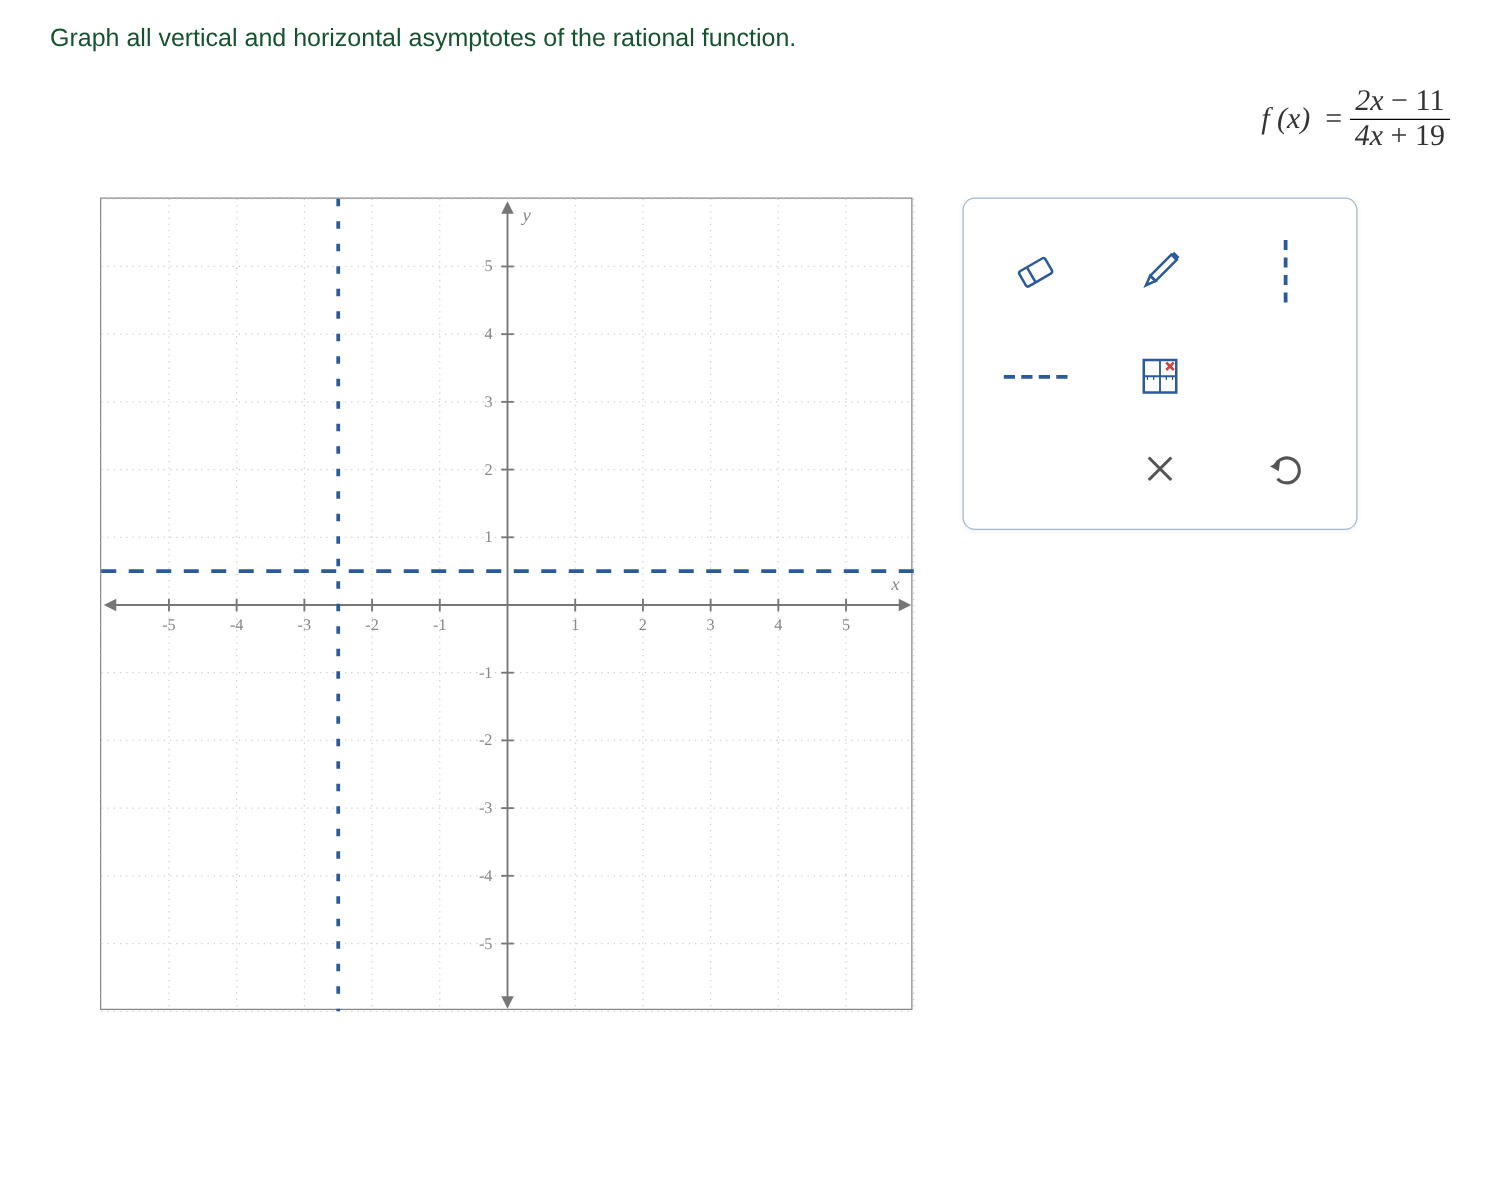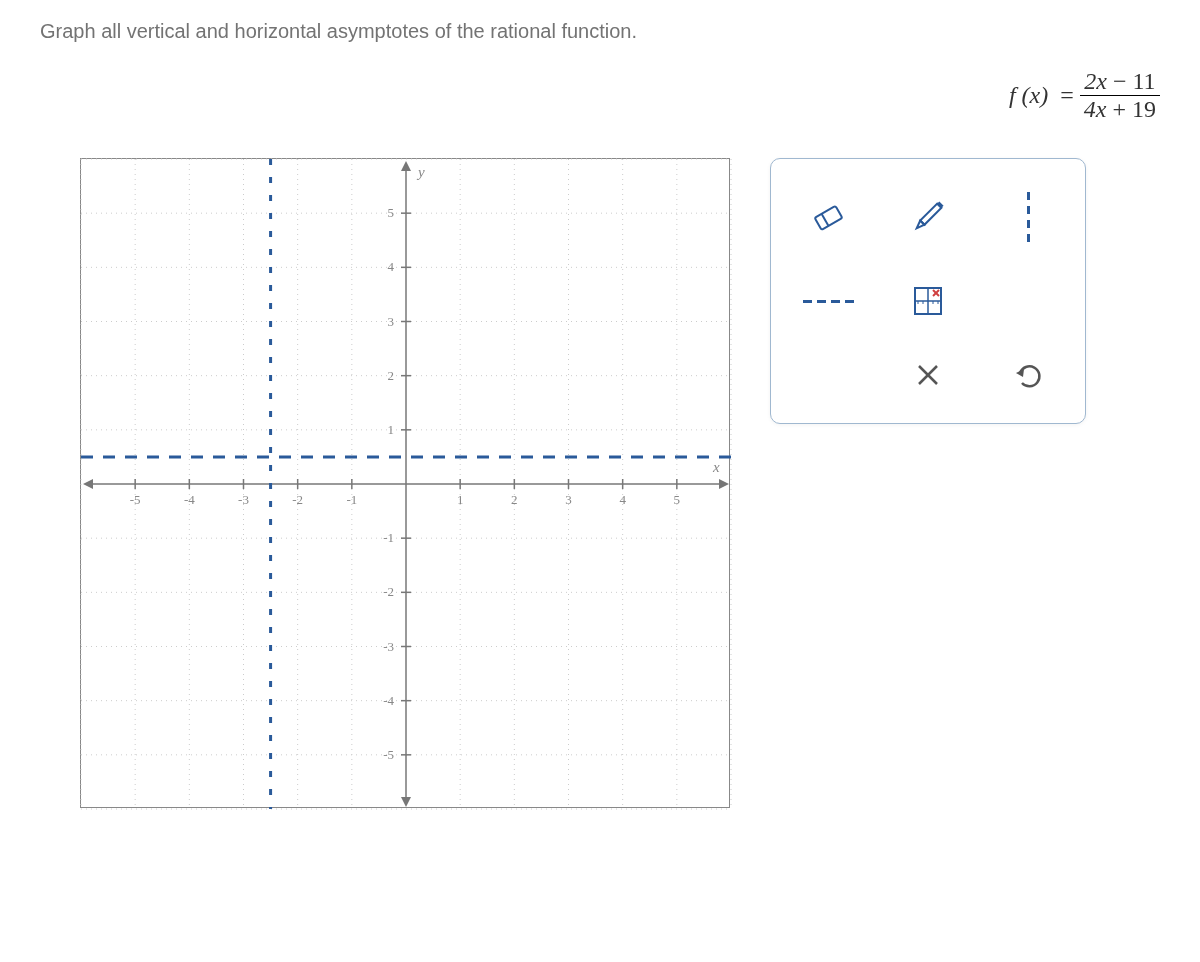--- a/index.html
+++ b/index.html
@@ -5,7 +5,7 @@
     * { margin: 0; padding: 0; box-sizing: border-box; }
     body { font-family: Verdana, Geneva, sans-serif; background: #fff; padding: 20px 40px; color: #333; }
     
-    .instruction { font-size: 20px; margin-bottom: 25px; color: #737373; }
+    .instruction { font-size: 20px; margin-bottom: 25px; color: #14532d; }
     
     .equation {
       font-family: 'Times New Roman', serif;

